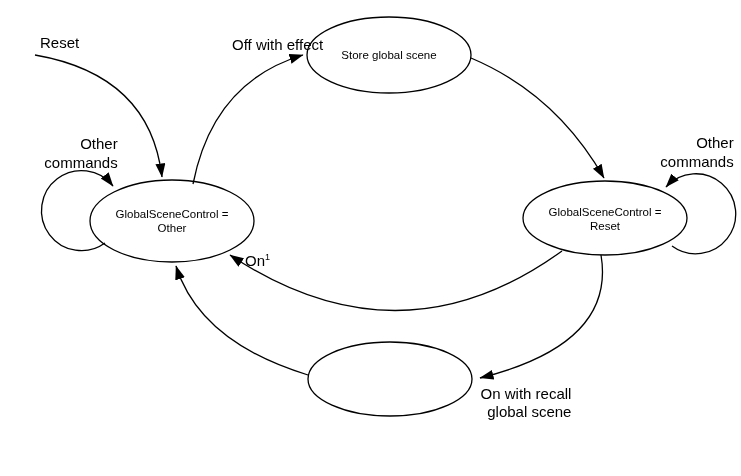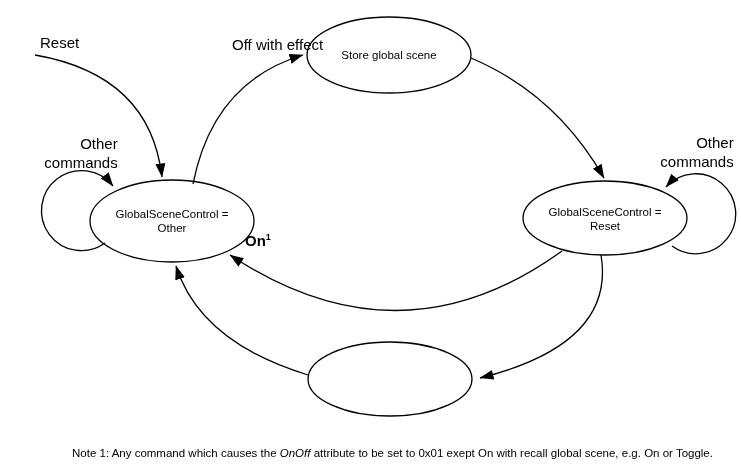--- a/index.html
+++ b/index.html
@@ -102,7 +102,7 @@
     <div>commands</div>
   </div>
 
-  <div class="lbl" style="left:245px; top:231px;font-weight:bold;"><span>On</span><sup class="on-sup">1</sup></div>
+  <div class="lbl" style="left:245px; top:251px;"><span>On</span><sup class="on-sup">1</sup></div>
 
 
   <div id="note"><span>Note 1: Any command which causes the </span><span class="it">OnOff</span><span> attribute to be set to 0x01 exept On with recall global scene, e.g. On or Toggle.</span></div>

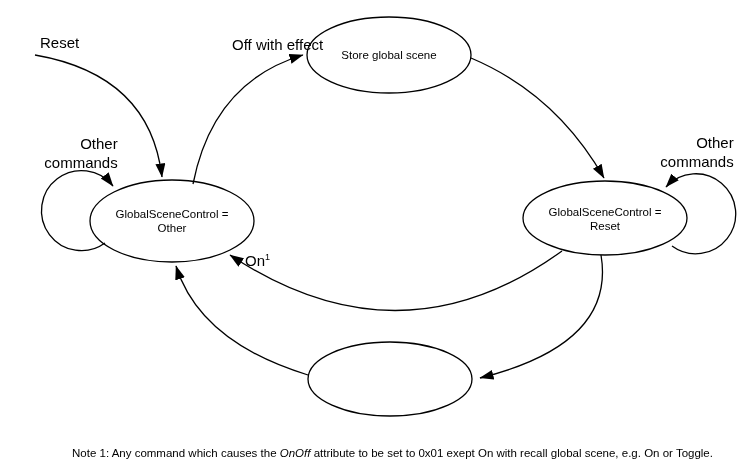--- a/index.html
+++ b/index.html
@@ -104,6 +104,10 @@
 
   <div class="lbl" style="left:245px; top:251px;"><span>On</span><sup class="on-sup">1</sup></div>
 
+  <div class="lbl centered two-line" style="left:526px; top:385px;">
+    <div>On with recall</div>
+    <div>global scene</div>
+  </div>
 
   <div id="note"><span>Note 1: Any command which causes the </span><span class="it">OnOff</span><span> attribute to be set to 0x01 exept On with recall global scene, e.g. On or Toggle.</span></div>
 

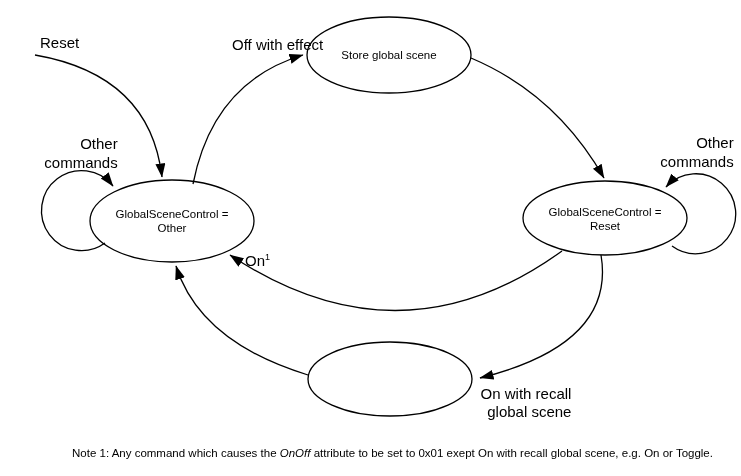--- a/index.html
+++ b/index.html
@@ -109,7 +109,6 @@
     <div>global scene</div>
   </div>
 
-  <div id="note"><span>Note 1: Any command which causes the </span><span class="it">OnOff</span><span> attribute to be set to 0x01 exept On with recall global scene, e.g. On or Toggle.</span></div>
 
 </div>
 

